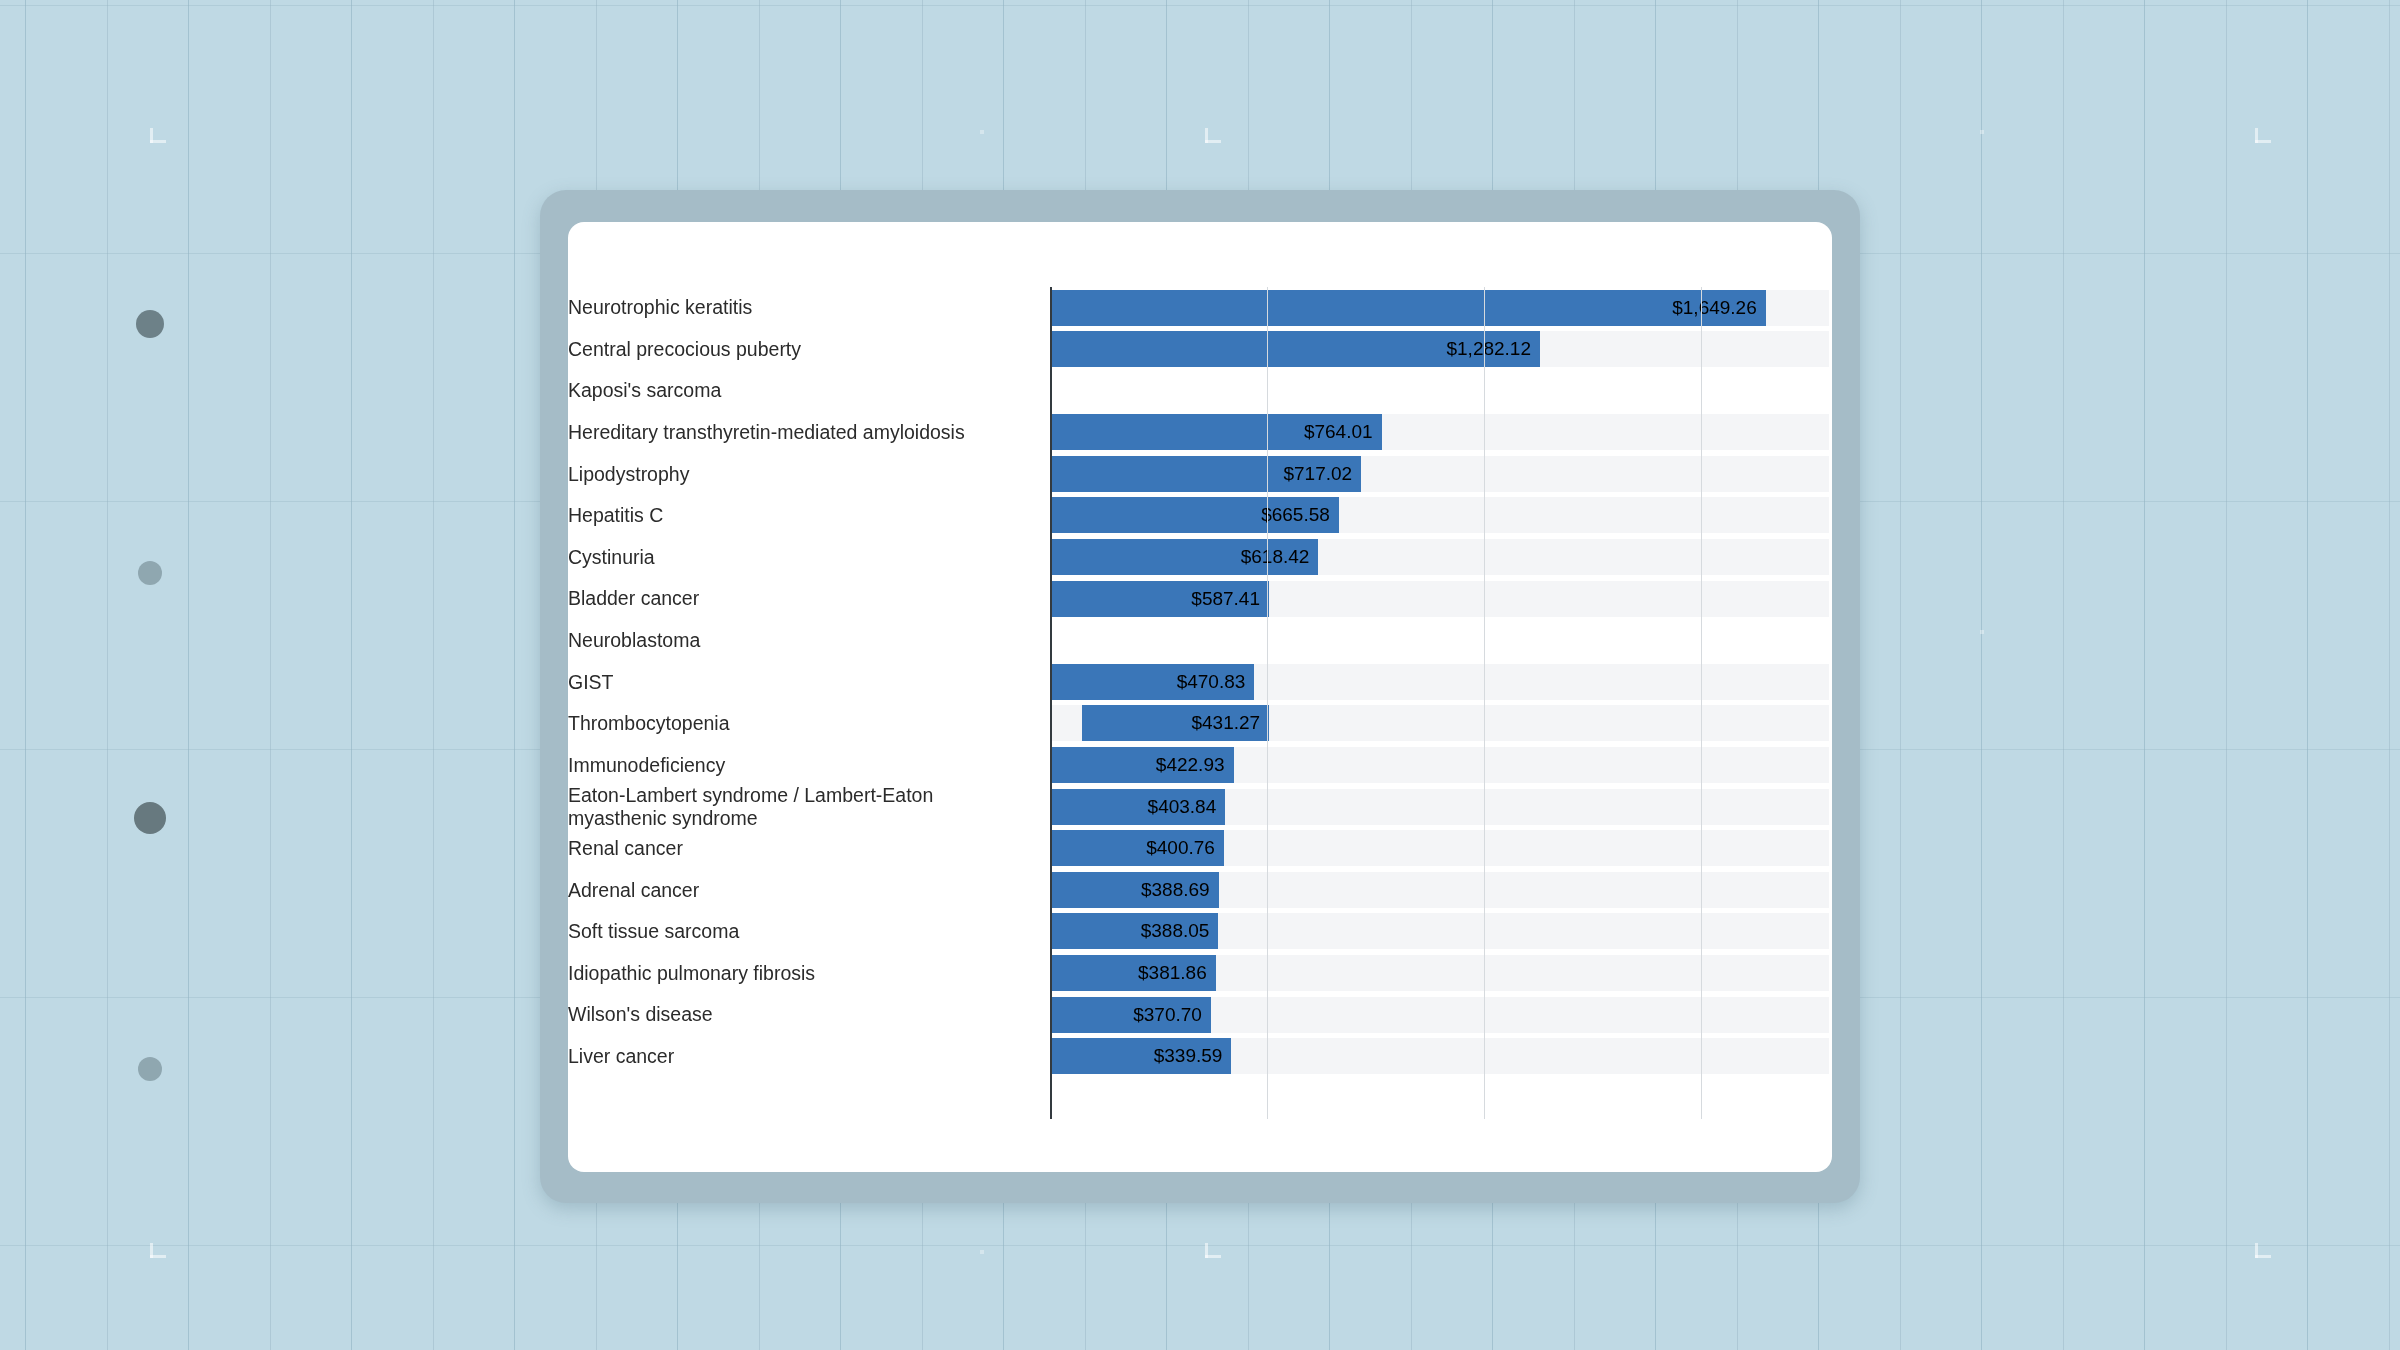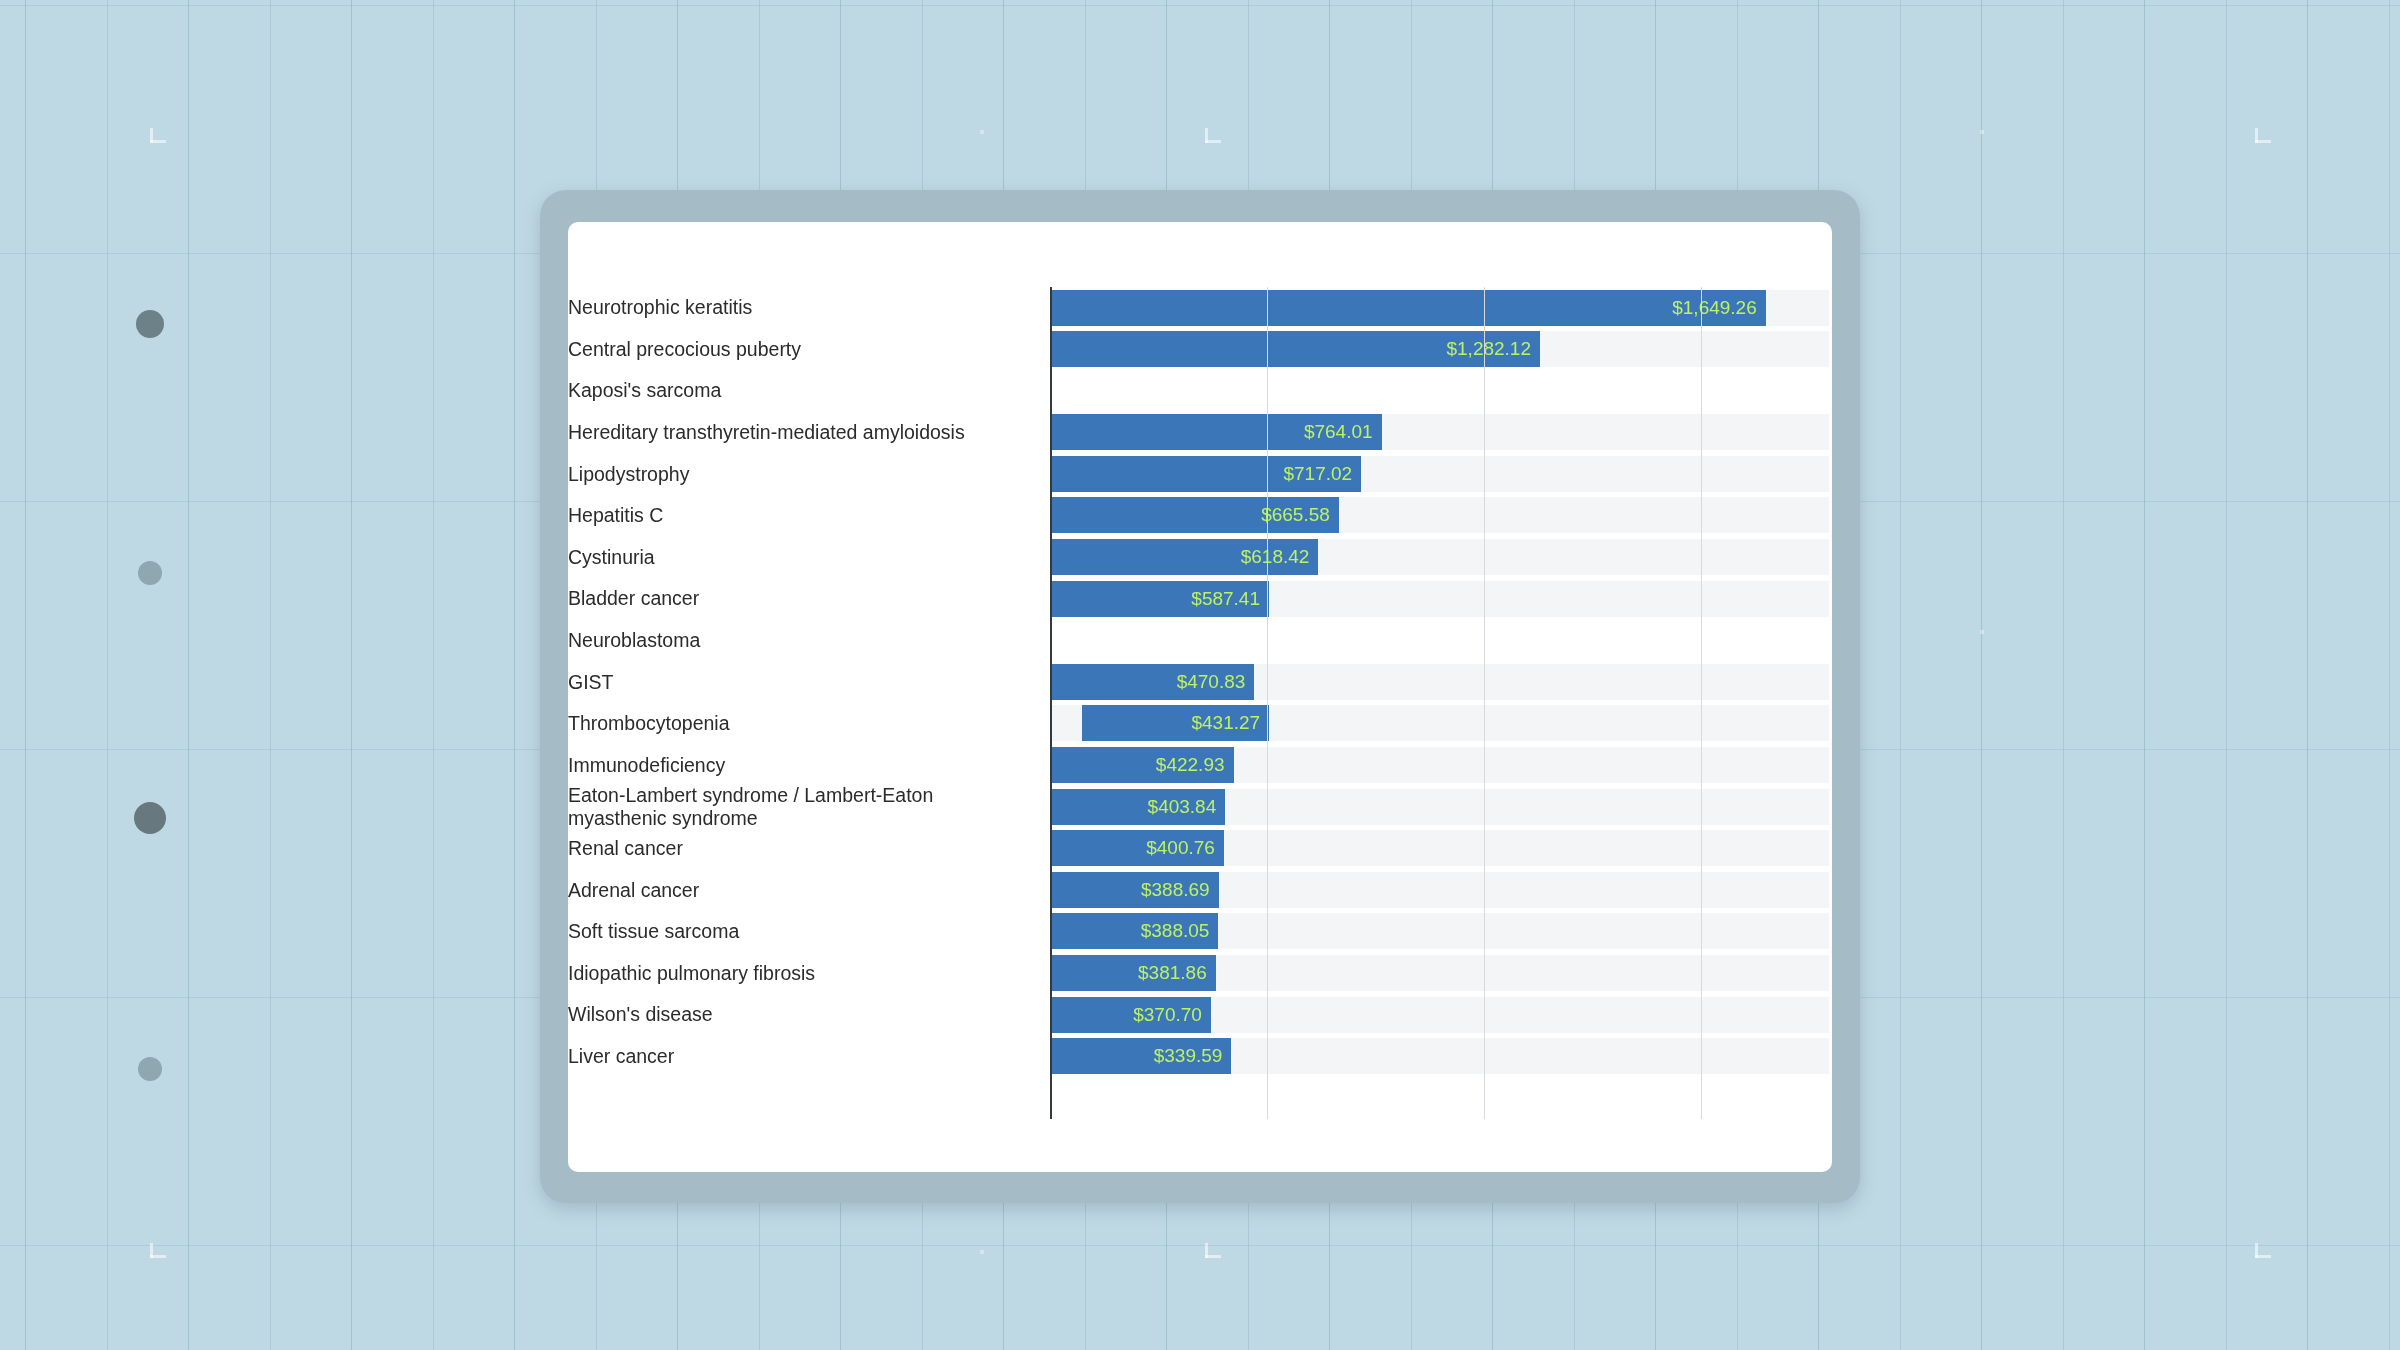--- a/index.html
+++ b/index.html
@@ -70,7 +70,7 @@
     width: 1264px;
     height: 950px;
     background: #ffffff;
-    border-radius: 10px;
+    border-radius: 16px;
     overflow: hidden;
   }
 

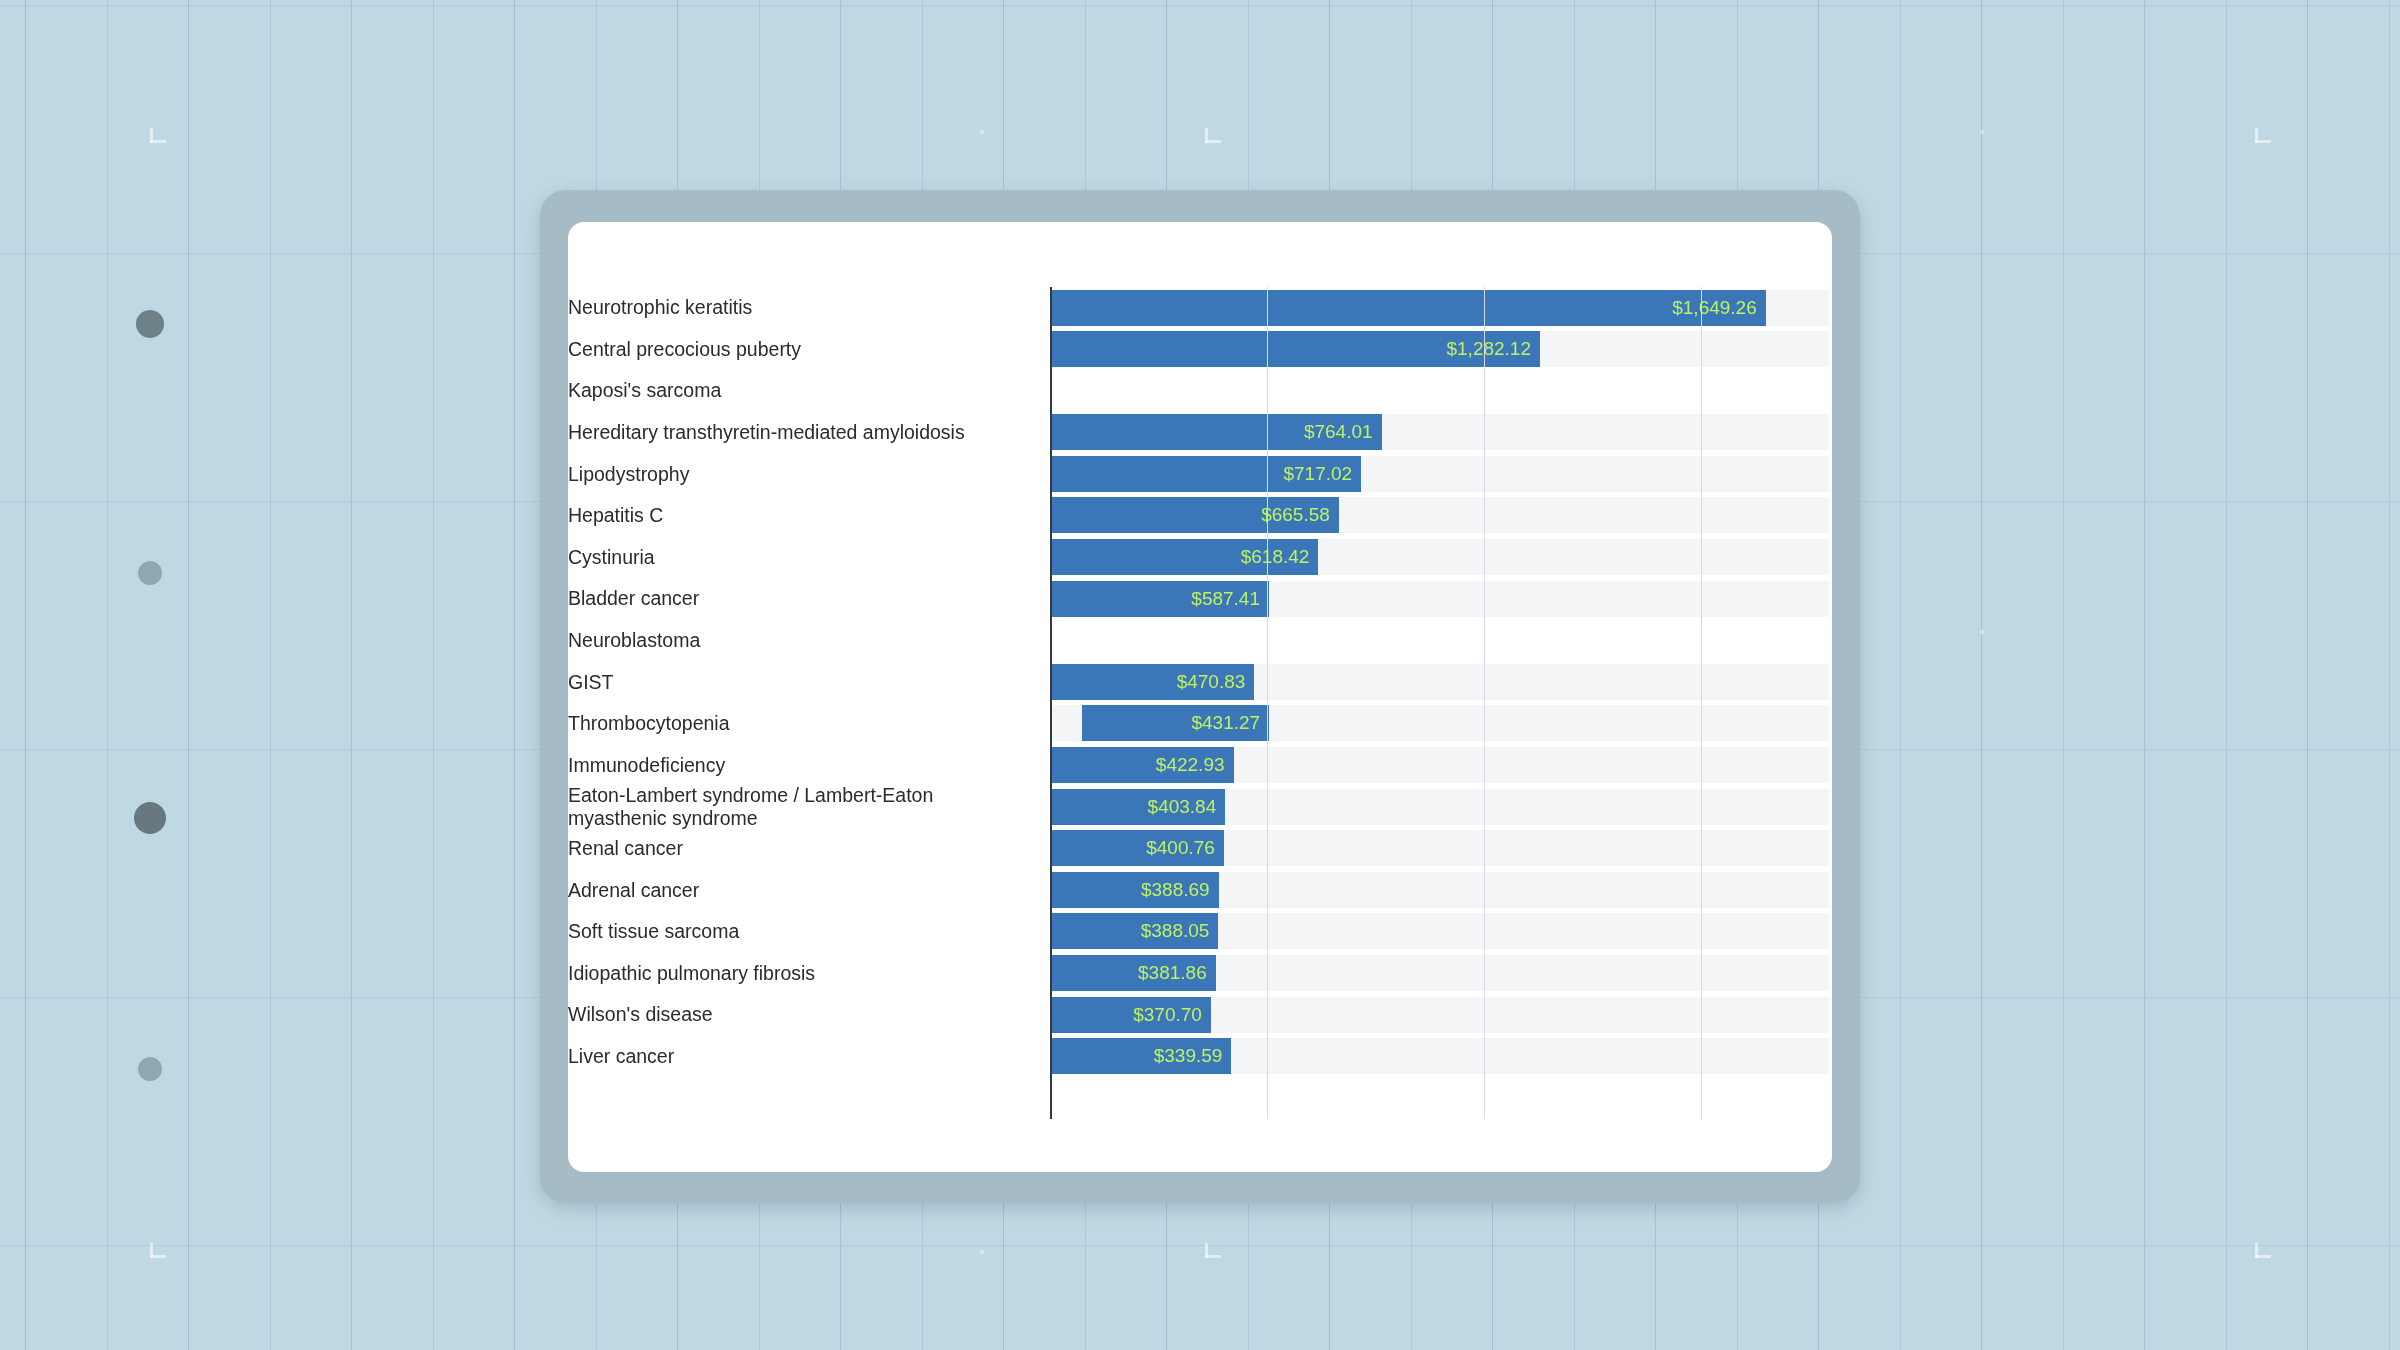--- a/index.html
+++ b/index.html
@@ -137,7 +137,7 @@
     justify-content: flex-end;
   }
   .bar-value {
-    color: #bef264;
+    color: #000000;
     font-size: 19px;
     padding-right: 9px;
     white-space: nowrap;

